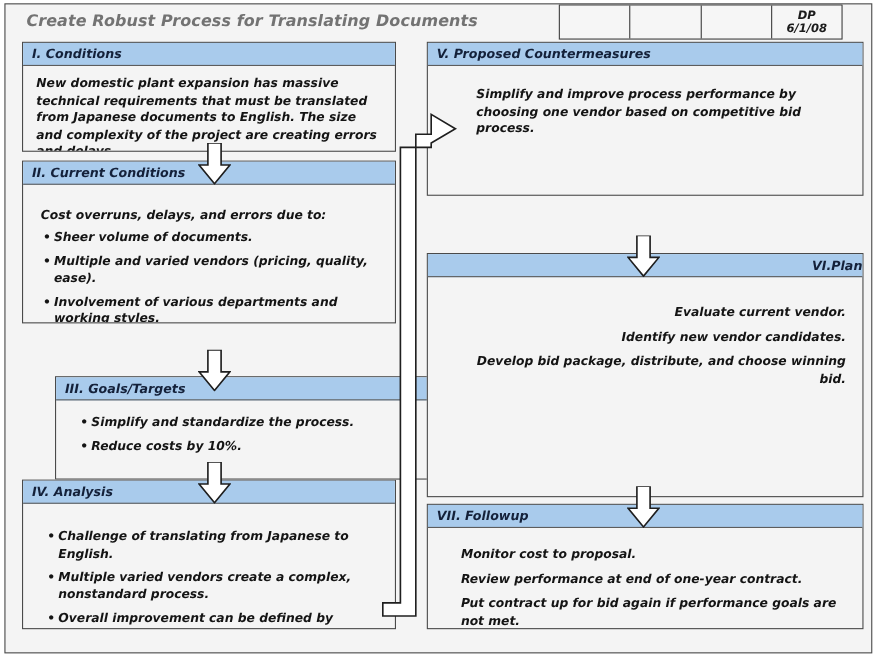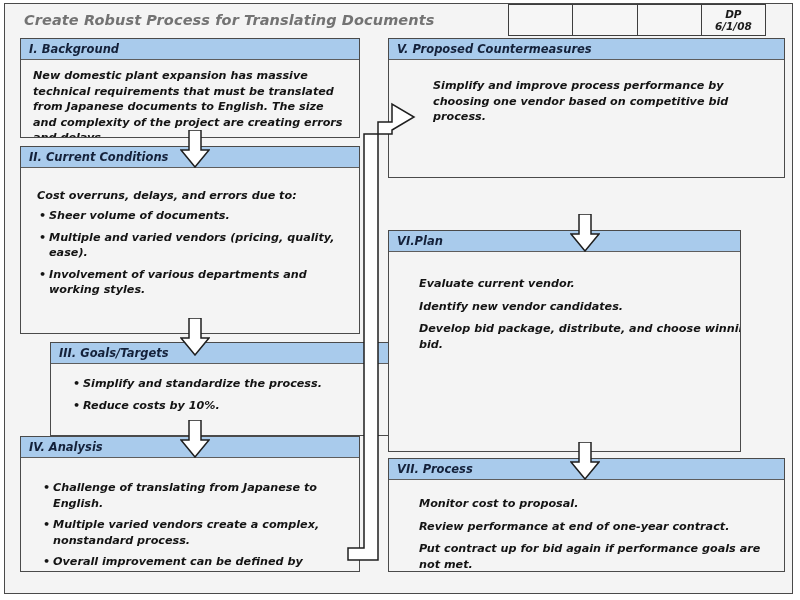--- a/index.html
+++ b/index.html
@@ -182,7 +182,7 @@
   </div>
 
   <div class="section" style="left:20px; top:38px; width:340px; height:100px;">
-    <div class="sec-header">I. Background</div>
+    <div class="sec-header">I. Conditions</div>
     <div class="sec-body">
       <p class="para-block" style="left:12px; top:8px; width:315px;">New domestic plant expansion has massive technical requirements that must be translated from Japanese documents to English. The size and complexity of the project are creating errors and delays.</p>
     </div>

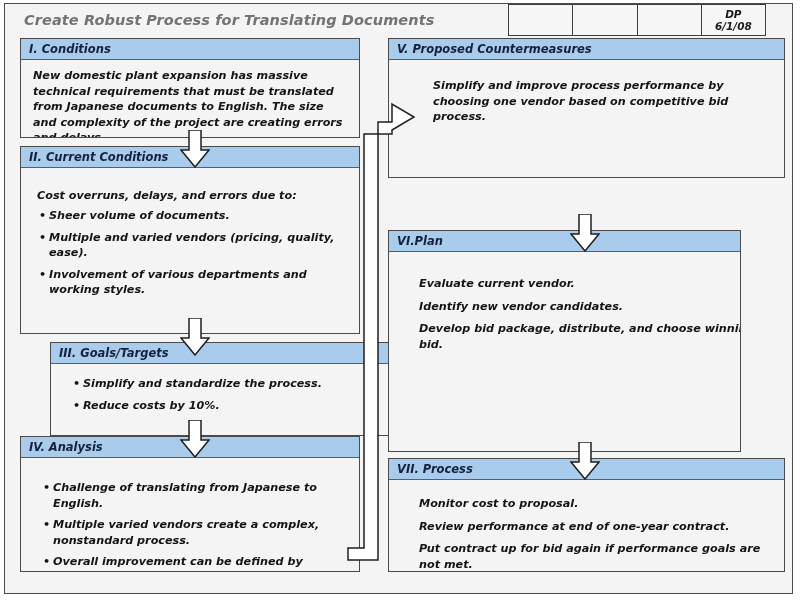--- a/index.html
+++ b/index.html
@@ -188,7 +188,7 @@
     </div>
   </div>
 
-  <div class="section" style="left:20px; top:146px; width:340px; height:188px;">
+  <div class="section" style="left:20px; top:146px; width:340px; height:148px;">
     <div class="sec-header">II. Current Conditions</div>
     <div class="sec-body">
       <p class="para-block" style="left:16px; top:20px; width:310px;">Cost overruns, delays, and errors due to:</p>

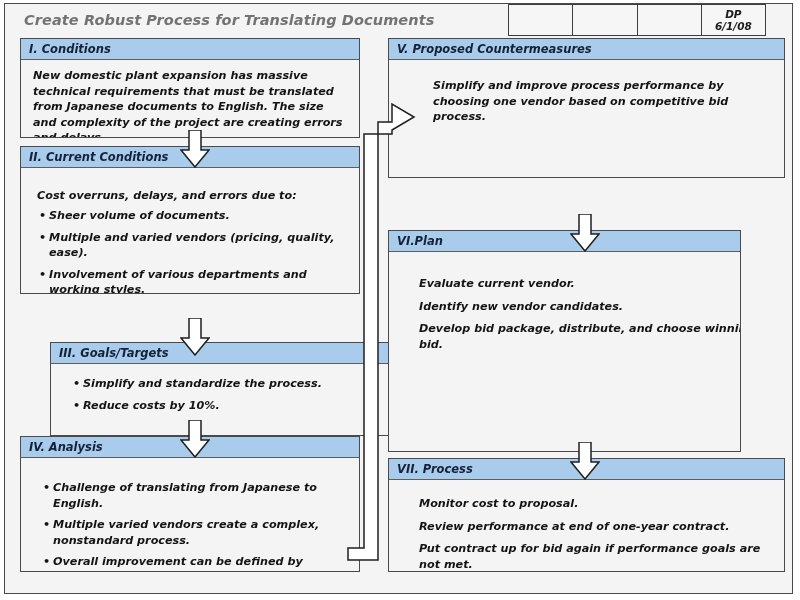--- a/index.html
+++ b/index.html
@@ -228,7 +228,7 @@
     </div>
   </div>
 
-  <div class="section" style="left:388px; top:230px; width:353px; height:222px;">
+  <div class="section" style="left:388px; top:230px; width:397px; height:222px;text-align:right;">
     <div class="sec-header">VI.Plan</div>
     <div class="sec-body">
       <div class="lines-block" style="left:30px; top:24px; width:350px;">

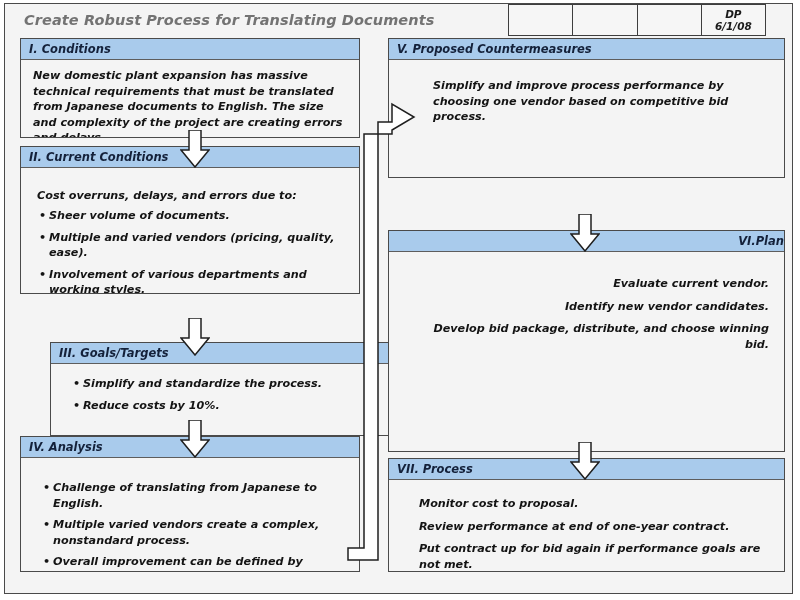--- a/index.html
+++ b/index.html
@@ -240,7 +240,7 @@
   </div>
 
   <div class="section" style="left:388px; top:458px; width:397px; height:114px;">
-    <div class="sec-header">VII. Process</div>
+    <div class="sec-header">VII. Followup</div>
     <div class="sec-body">
       <div class="lines-block" style="left:30px; top:16px; width:355px;">
         <p>Monitor cost to proposal.</p>

